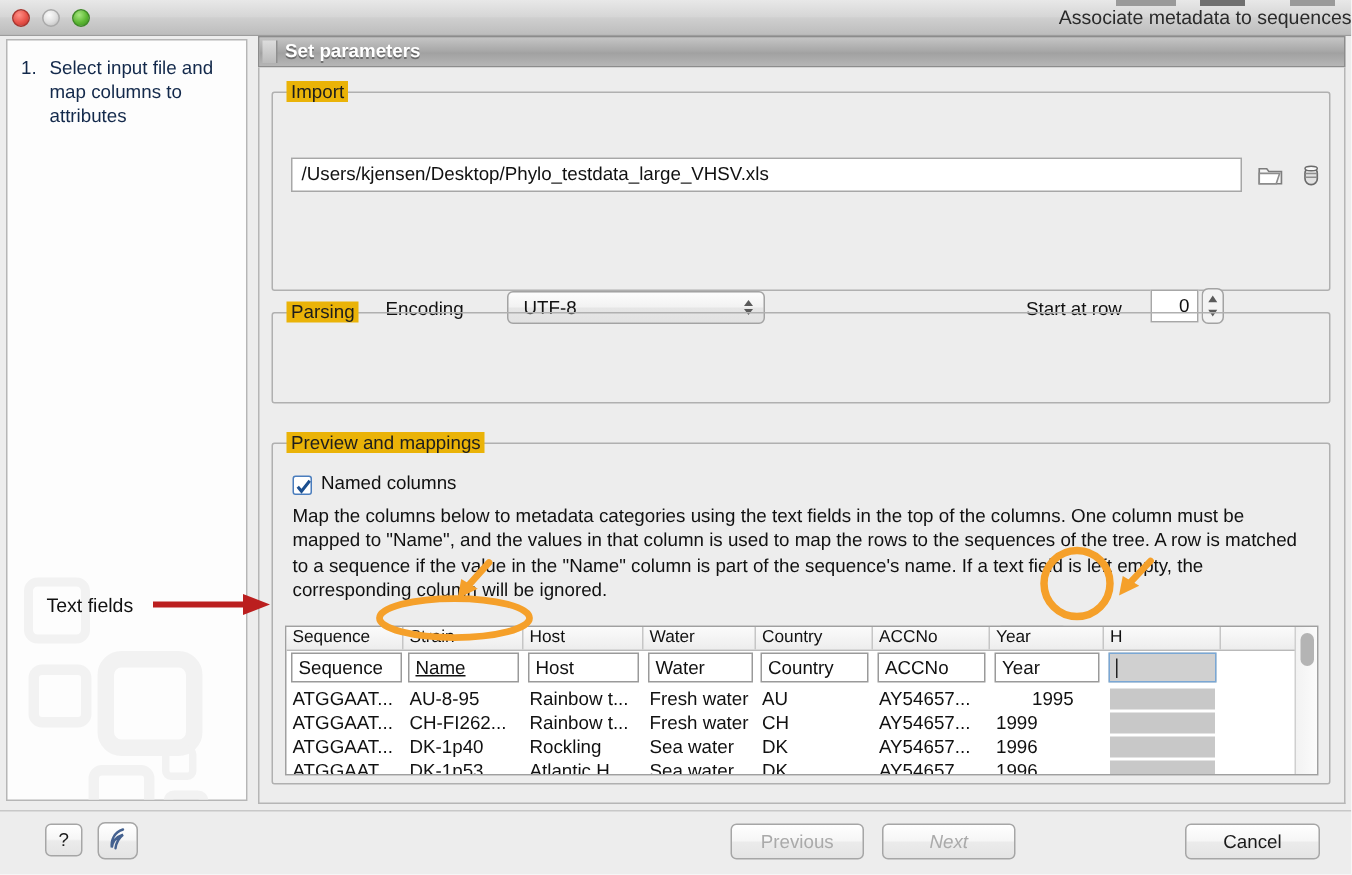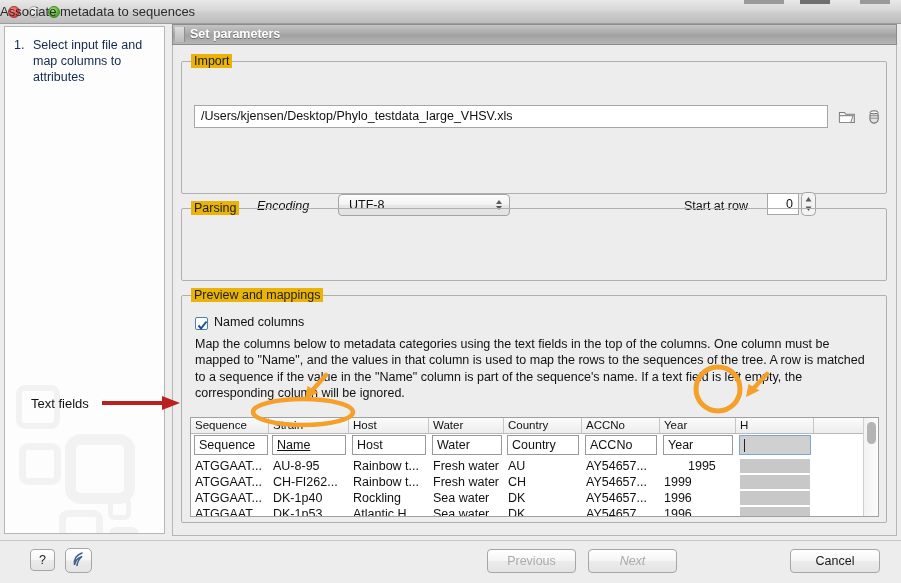--- a/index.html
+++ b/index.html
@@ -68,7 +68,7 @@
     left: 0; top: 0;
     width: 901px;
     line-height: 23px;
-    text-align: left;
+    text-align: right;
     font-size: 13px;
     color: #2b2b2b;
     font-family: "Liberation Sans", sans-serif;

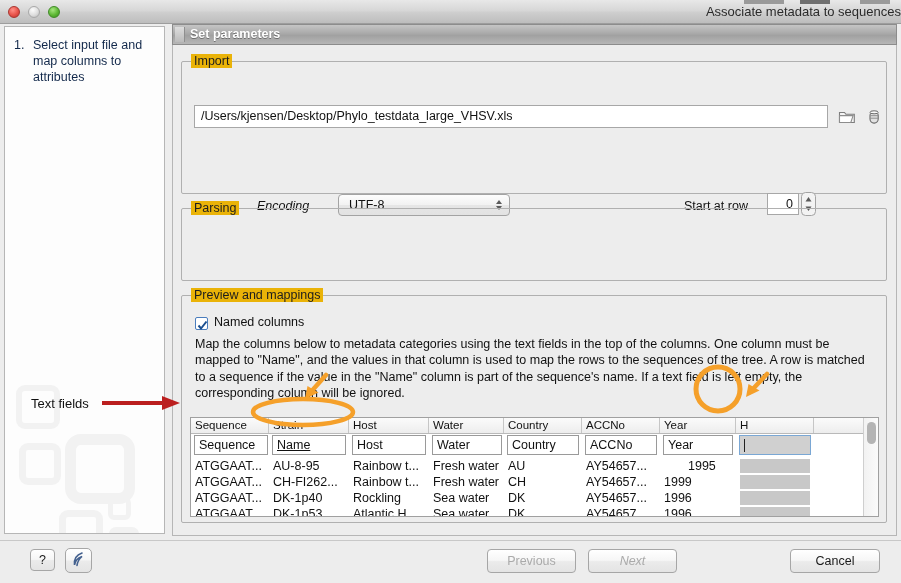--- a/index.html
+++ b/index.html
@@ -194,7 +194,7 @@
   }
 
   #group-import  { left: 8px;  top: 16px;  width: 706px; height: 133px; }
-  #group-parsing { left: 8px;  top: 163px; width: 706px; height: 73px;  }
+  #group-parsing { left: 8px;  top: 163px; width: 706px; height: 61px;  }
   #group-preview { left: 8px;  top: 250px; width: 706px; height: 228px; }
 
   

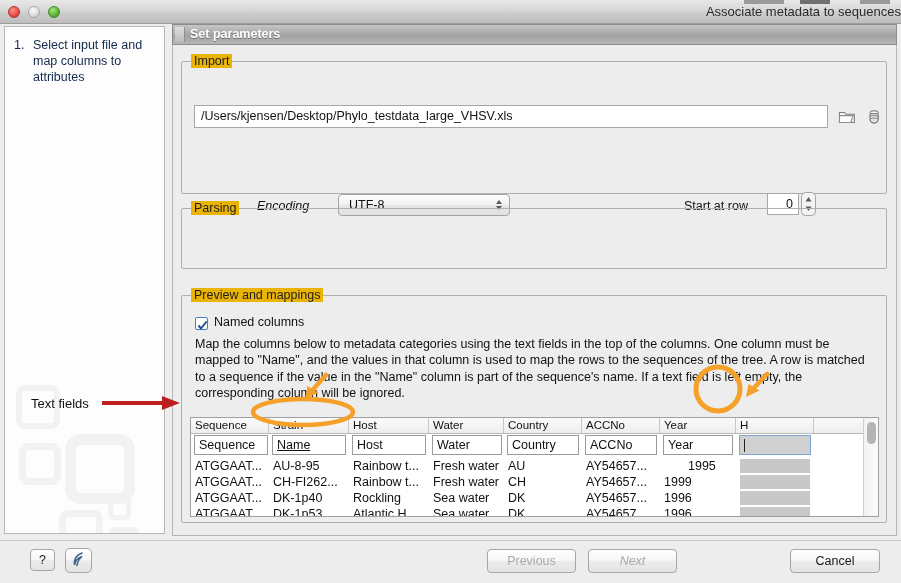--- a/index.html
+++ b/index.html
@@ -226,7 +226,7 @@
     font-size: 12.5px;
     color: #111;
   }
-  #lbl-encoding { left: 75px; top: 137px; font-style: italic; }
+  #lbl-encoding { left: 75px; top: 137px; }
   .combo {
     position: absolute;
     background: linear-gradient(to bottom, #fdfdfd 0%, #f2f2f2 48%, #e6e6e6 52%, #e2e2e2 100%);

